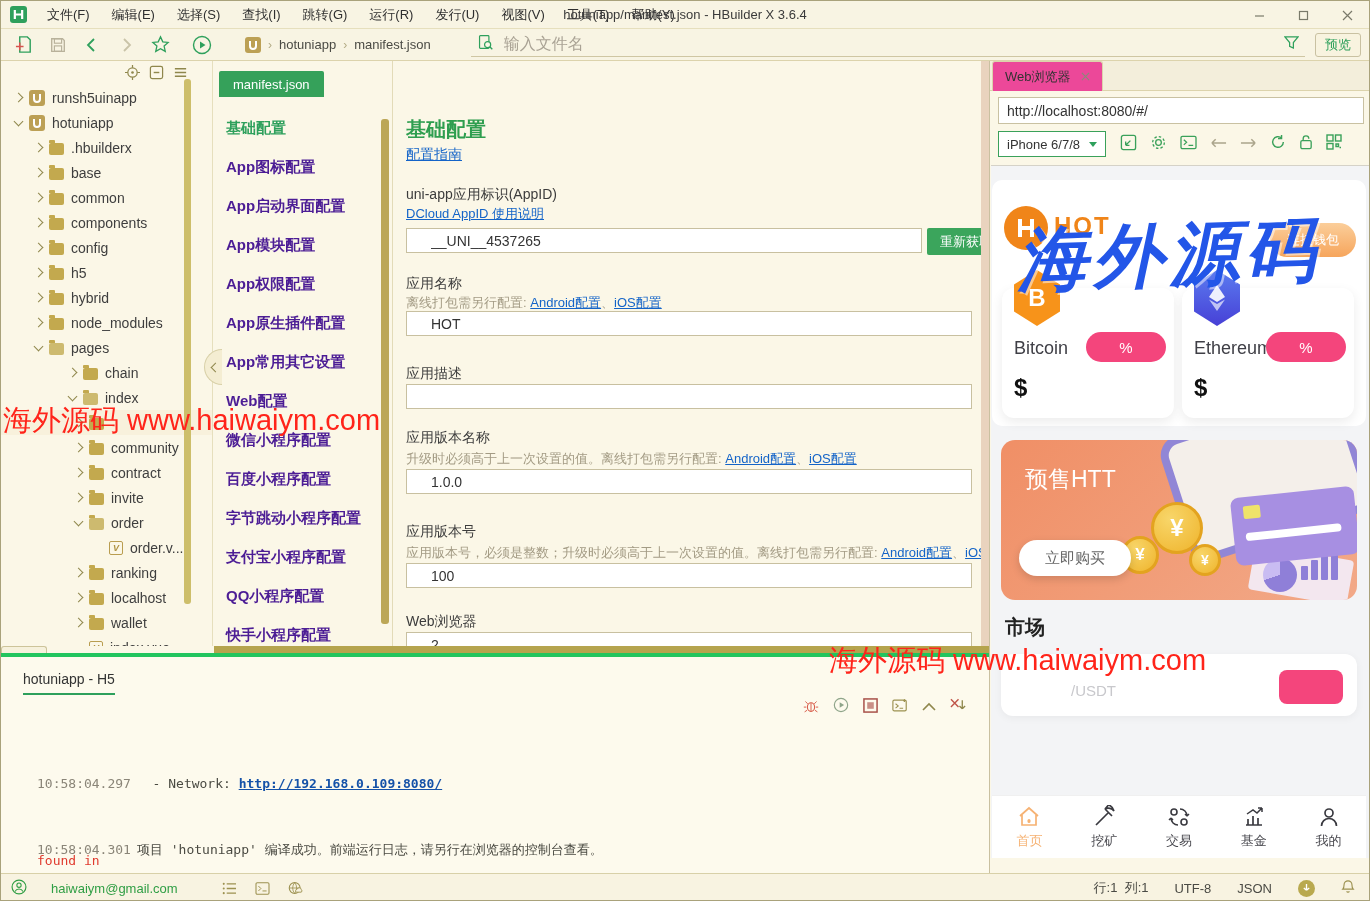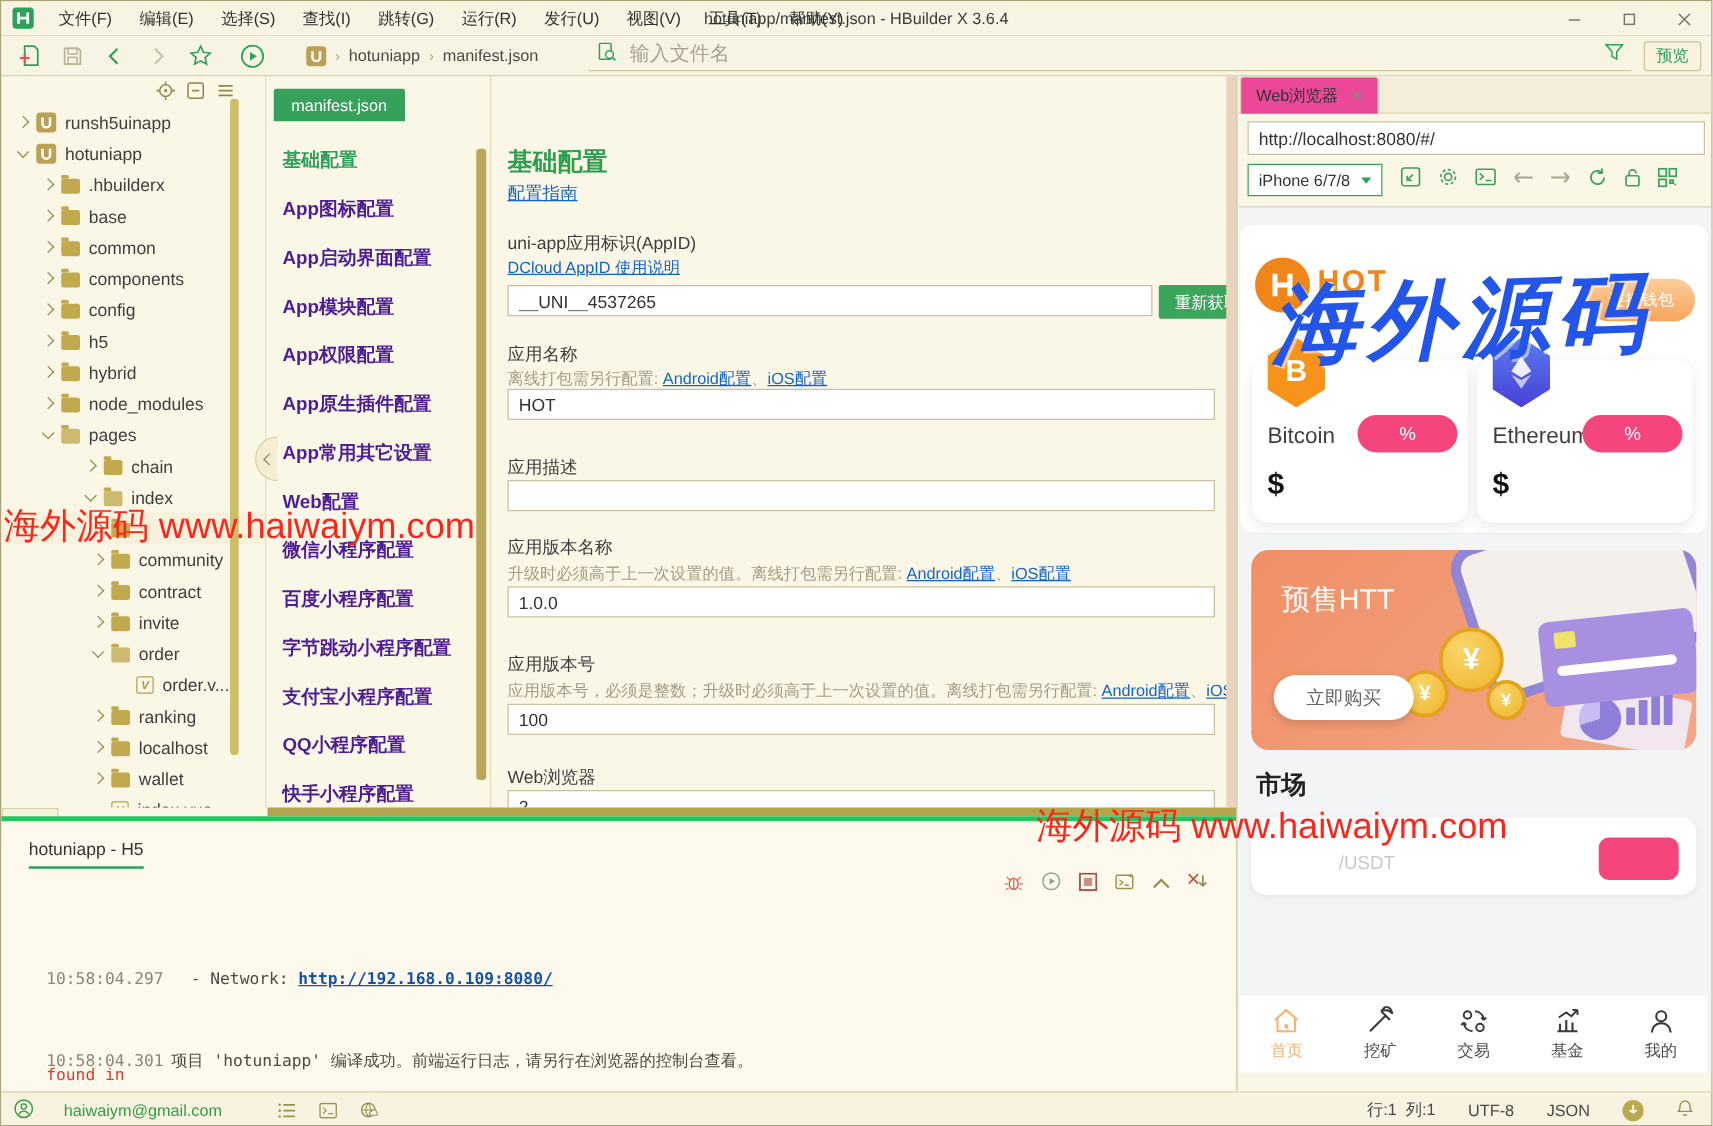--- a/index.html
+++ b/index.html
@@ -82,7 +82,7 @@
   .flabel{position:absolute;left:12px;font-size:14px;color:#3C3C3C;}
   .fhint{position:absolute;left:12px;font-size:13px;color:#A39B84;white-space:nowrap;}
   .finput{position:absolute;left:12px;height:25px;border:1px solid #C8C0A0;background:#fff;
-          font-size:14px;color:#333;padding:0 8px;outline:none;}
+          font-size:14px;color:#333;padding:0 24px;outline:none;}
   .regen-btn{position:absolute;left:530px;top:117px;width:78px;height:27px;background:#3BA55C;color:#fff;
              font-size:13px;display:flex;align-items:center;justify-content:center;border-radius:2px;white-space:nowrap;overflow:hidden;}
   .ed-scroll{position:absolute;right:0;top:0;width:8px;height:585px;background:#E9D3BE;}

